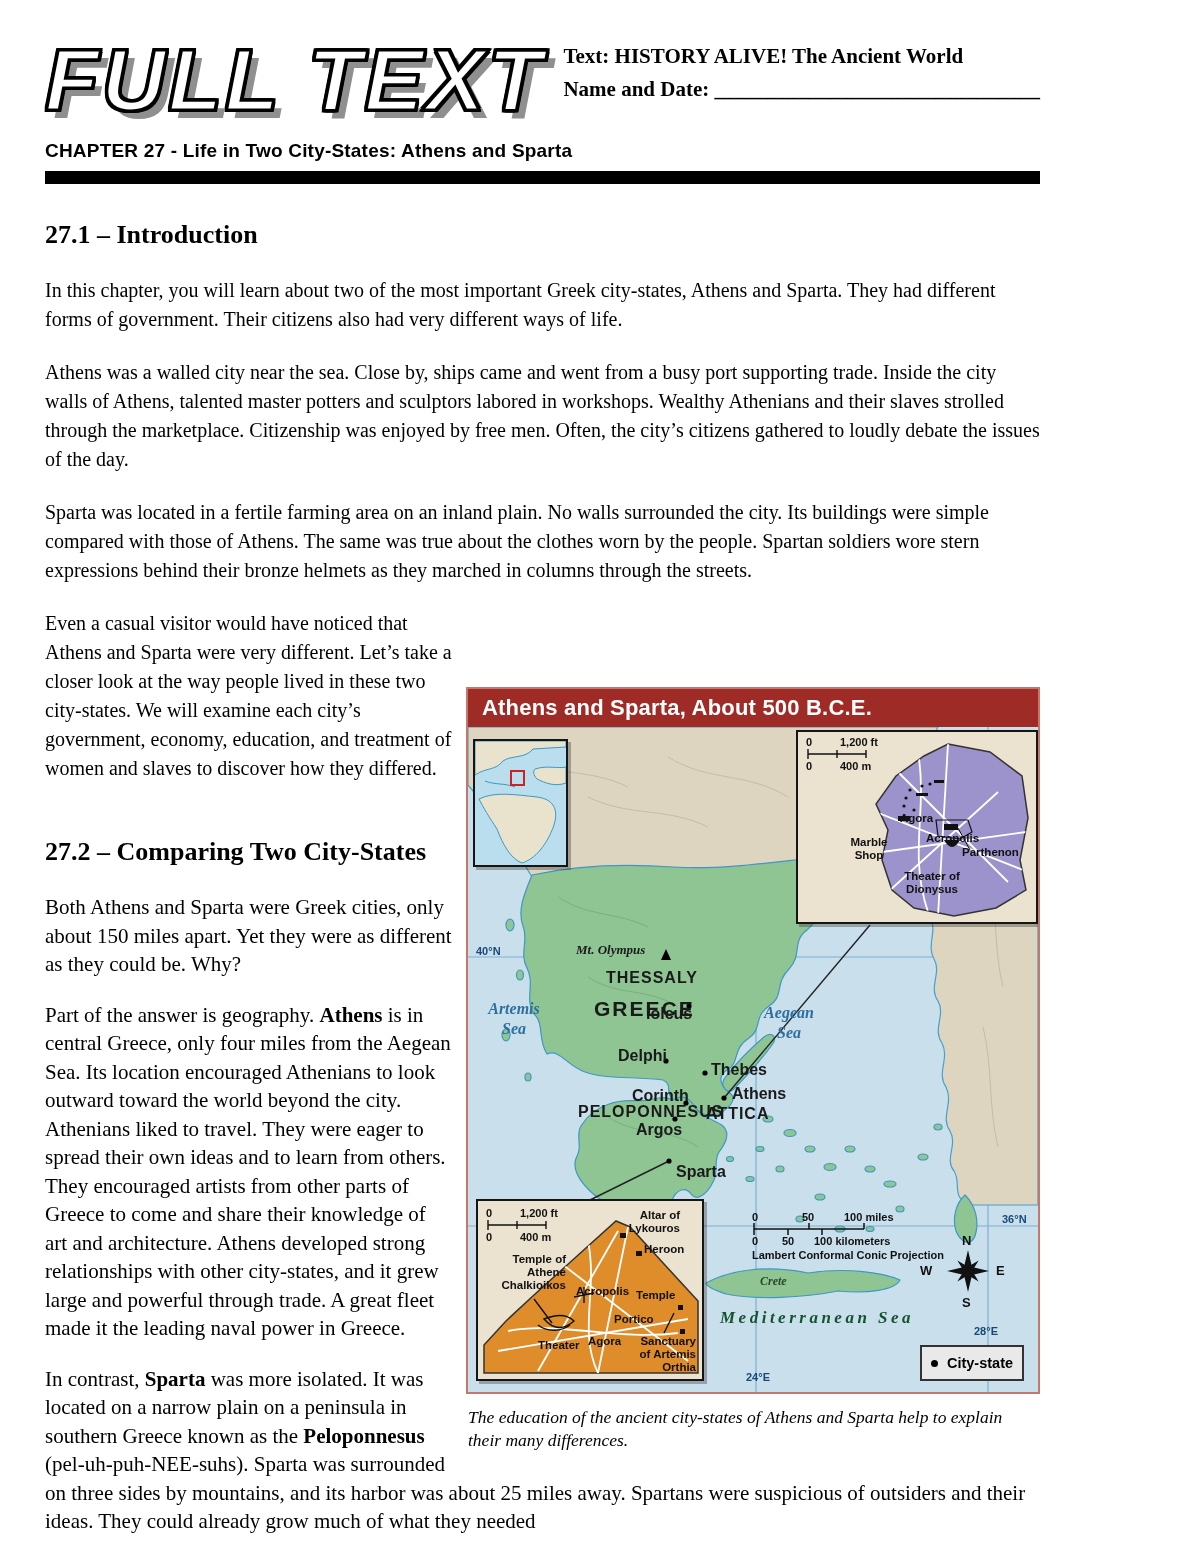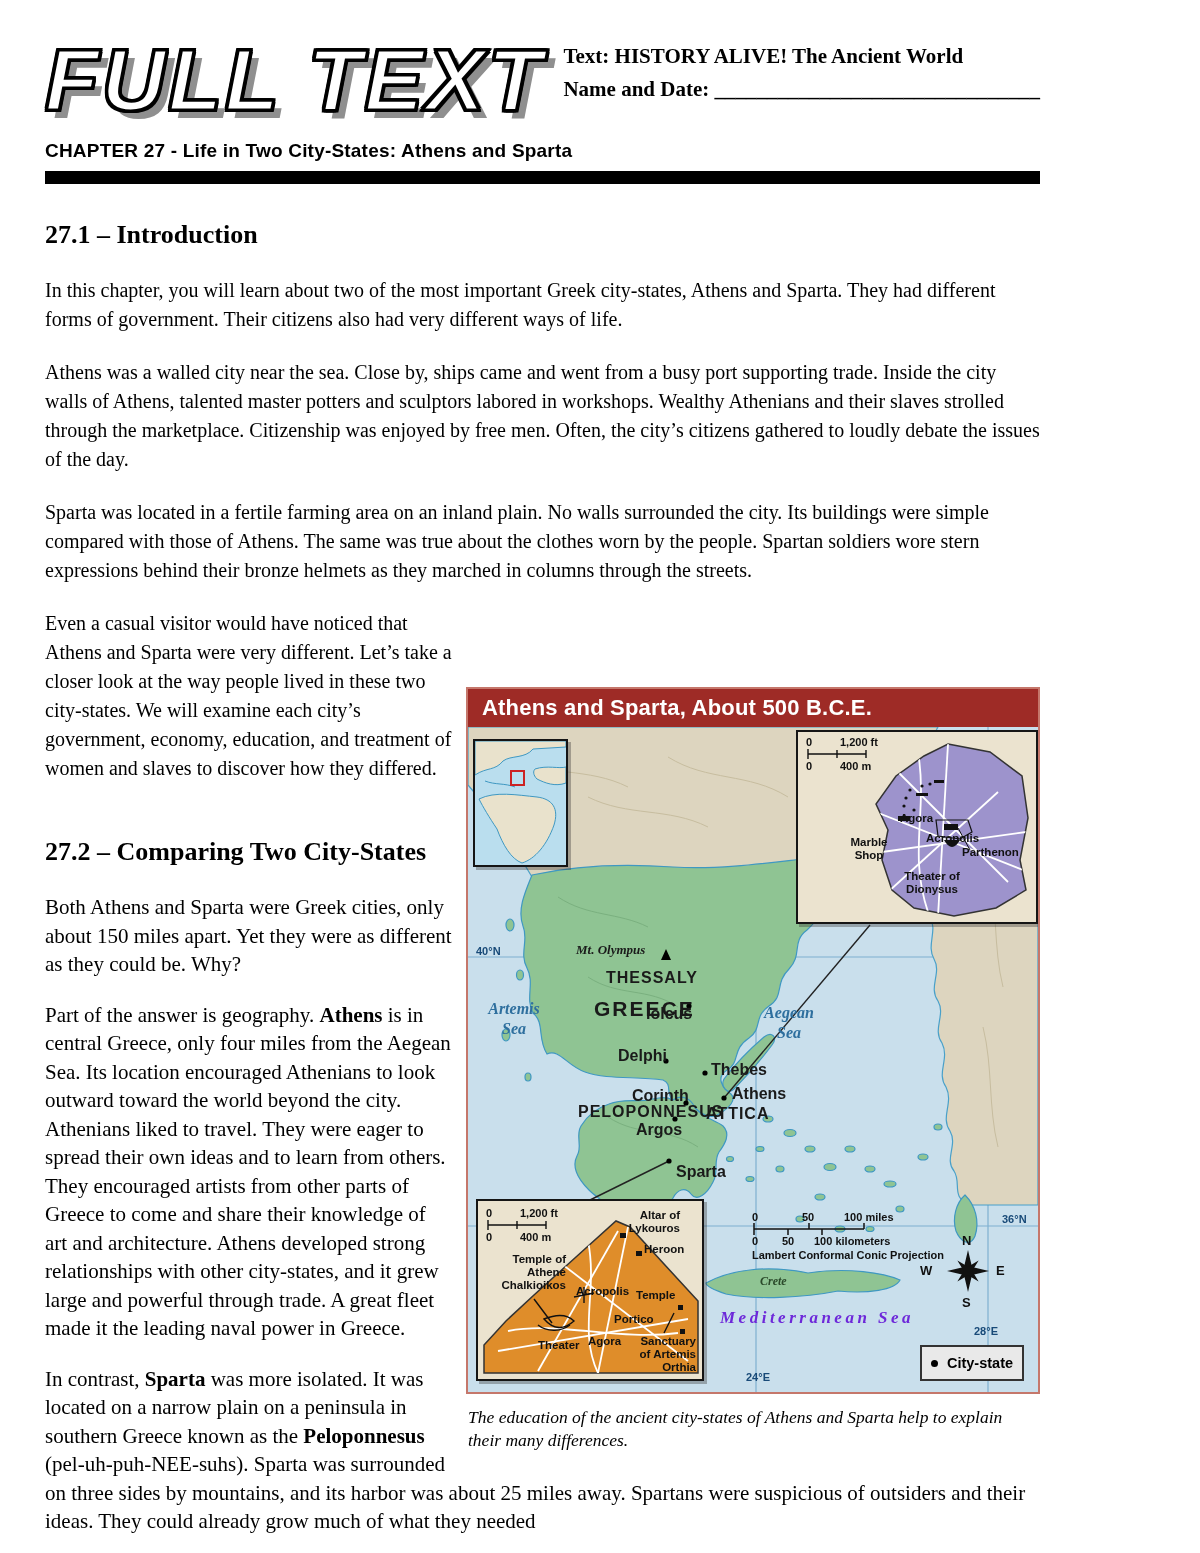--- a/index.html
+++ b/index.html
@@ -45,7 +45,7 @@
           color:#2e6f9e; font-size:16px; text-align:center; line-height:20px; }
   .sea span { display:block; }
   .med  { font-family:"Liberation Serif", serif; font-style:italic; font-weight:700;
-          color:#6d28d9; font-size:17px; letter-spacing:3.5px; }
+          color:#14532d; font-size:17px; letter-spacing:3.5px; }
   .grat { font-size:11px; font-weight:700; color:#184a78; }
   .crete-lbl { font-family:"Liberation Serif", serif; font-style:italic; font-weight:600;
                font-size:12px; color:#2b4a2b; }

